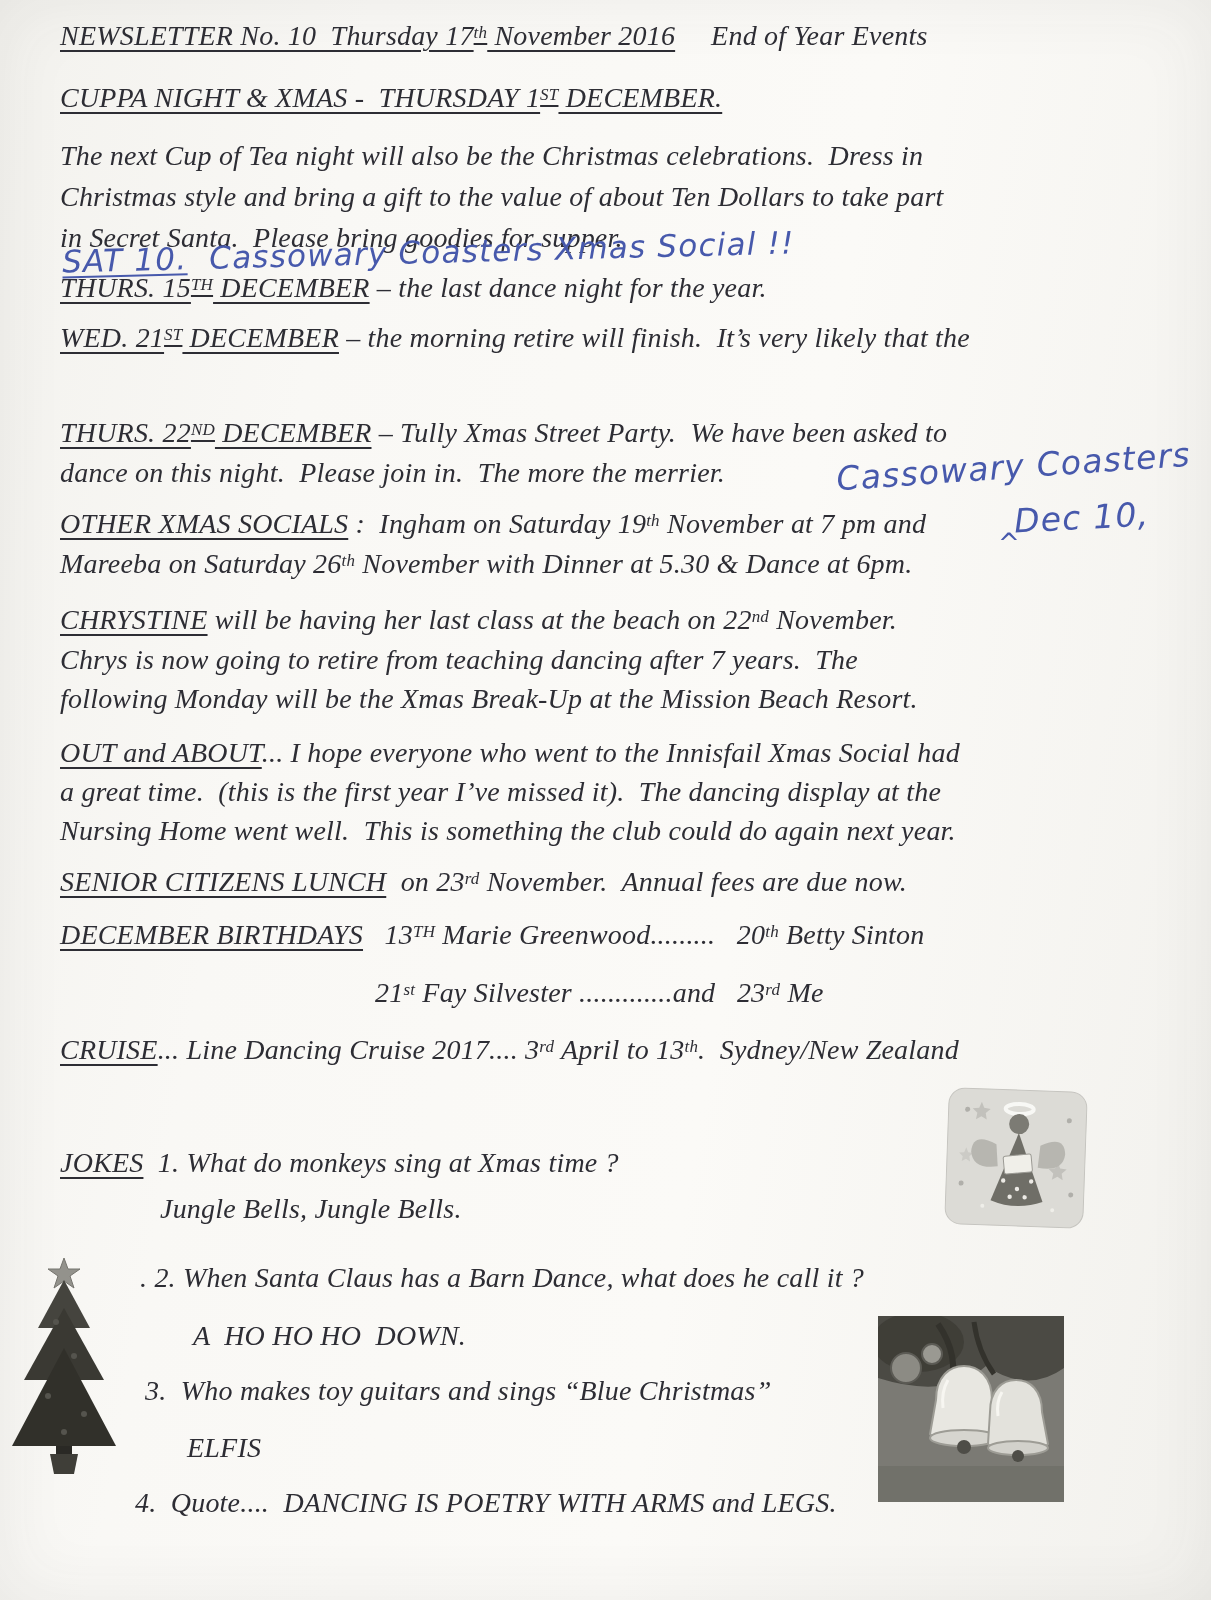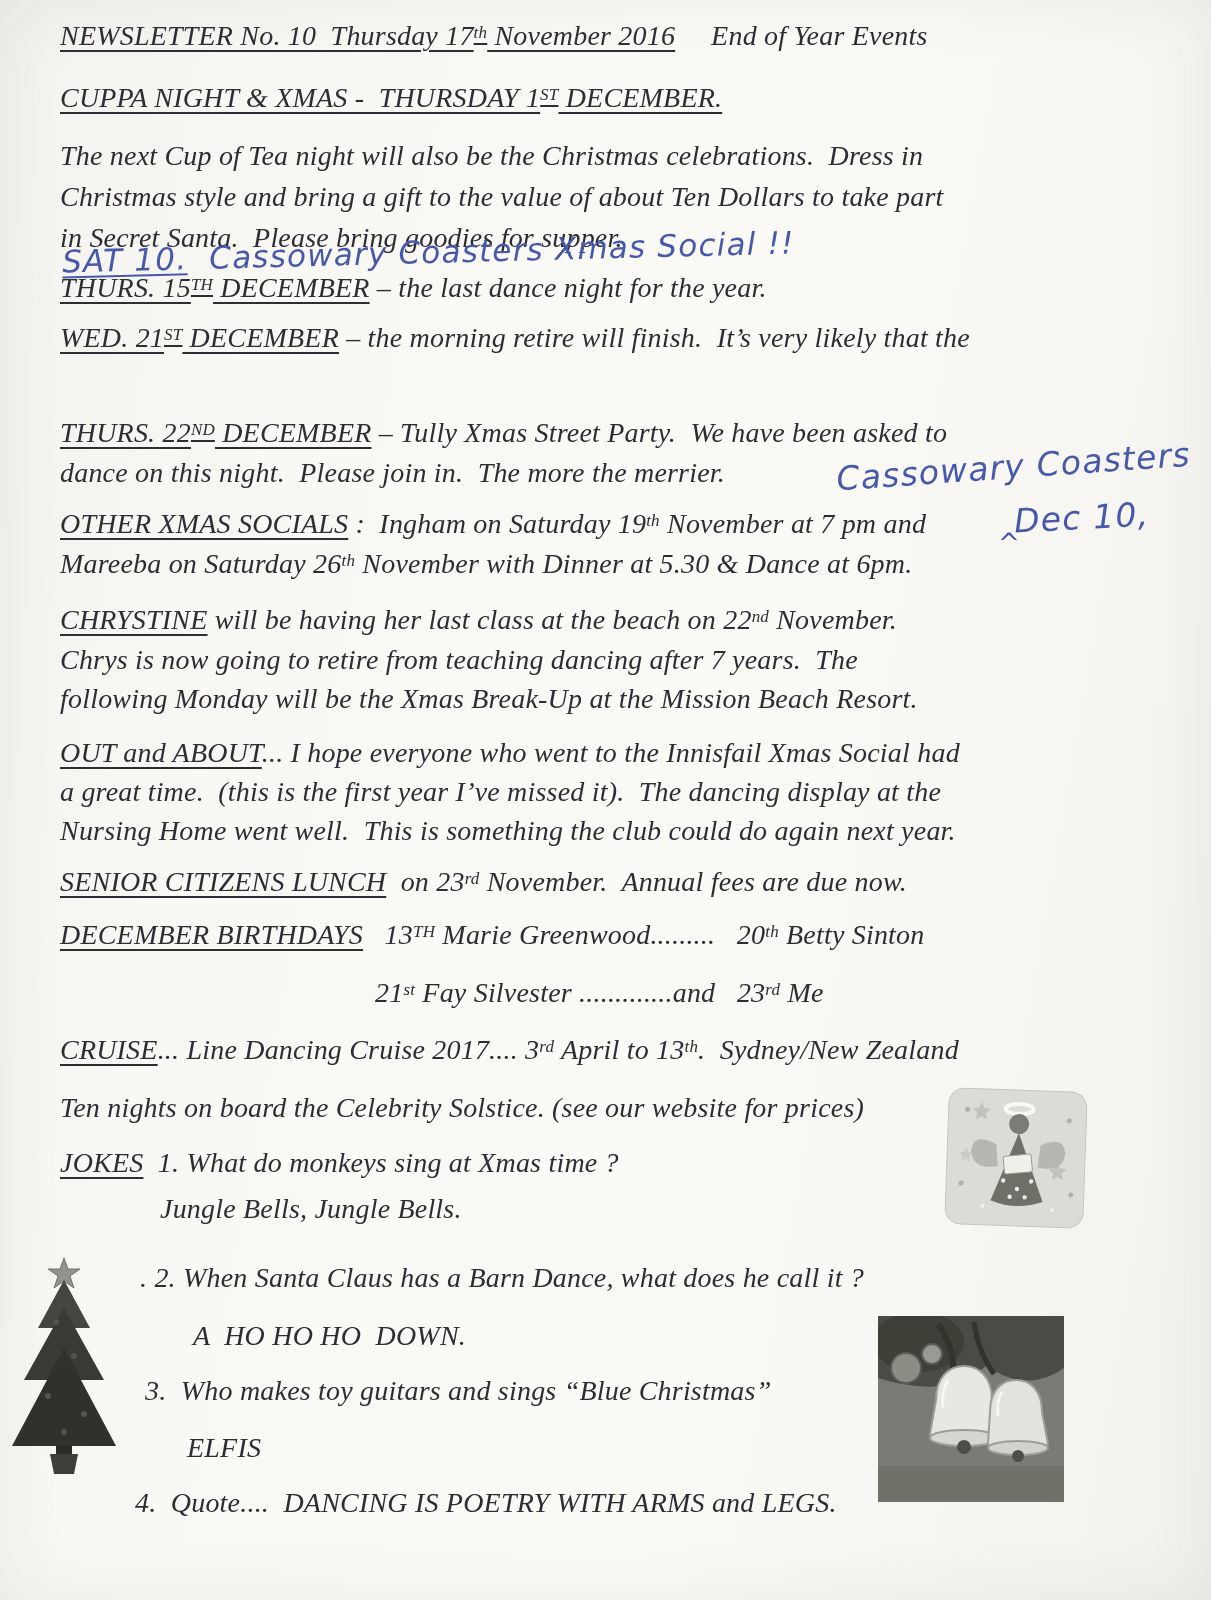--- a/index.html
+++ b/index.html
@@ -88,7 +88,6 @@
   <div class="ln" style="top:977px; left:375px"><span>21</span><span class="sup">st</span><span> Fay Silvester .............and   23</span><span class="sup">rd</span><span> Me</span></div>
 
   <div class="ln" style="top:1034px"><span class="u">CRUISE</span><span>... Line Dancing Cruise 2017.... 3</span><span class="sup">rd</span><span> April to 13</span><span class="sup">th</span><span>.  Sydney/New Zealand</span></div>
-  <div class="ln" style="top:1092px"><span>Ten nights on board the Celebrity Solstice. (see our website for prices)</span></div>
 
   <div class="ln" style="top:1147px"><span class="u">JOKES</span><span>  1. What do monkeys sing at Xmas time ?</span></div>
   <div class="ln" style="top:1193px; left:160px"><span>Jungle Bells, Jungle Bells.</span></div>

